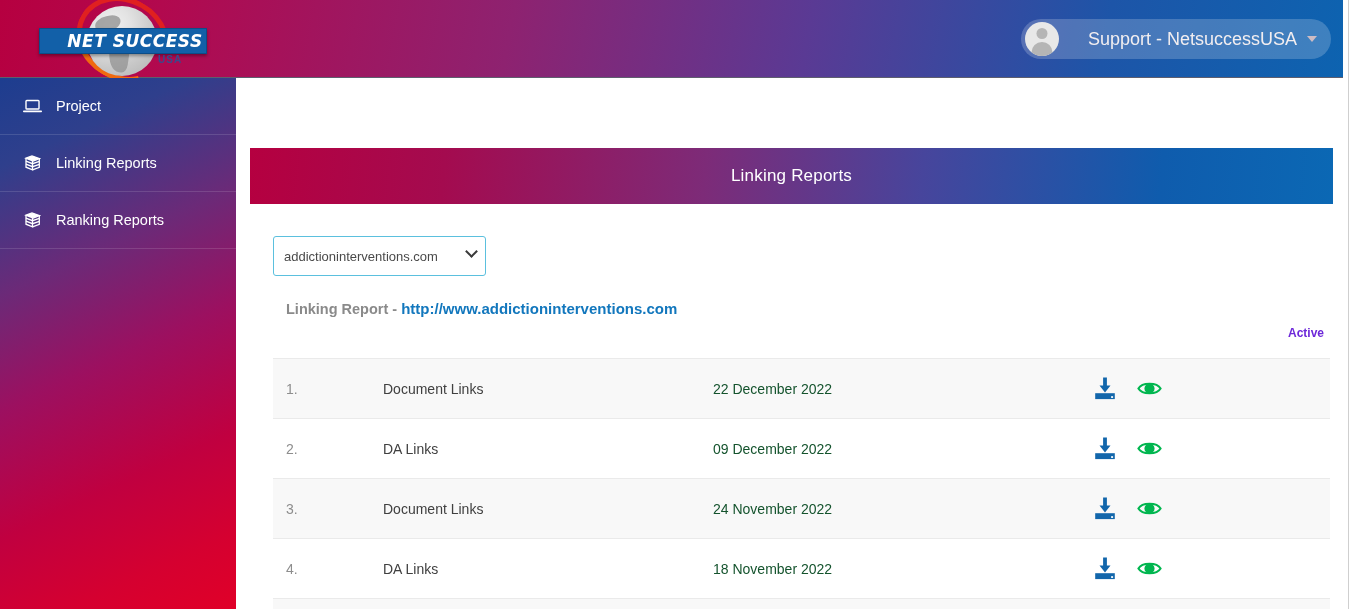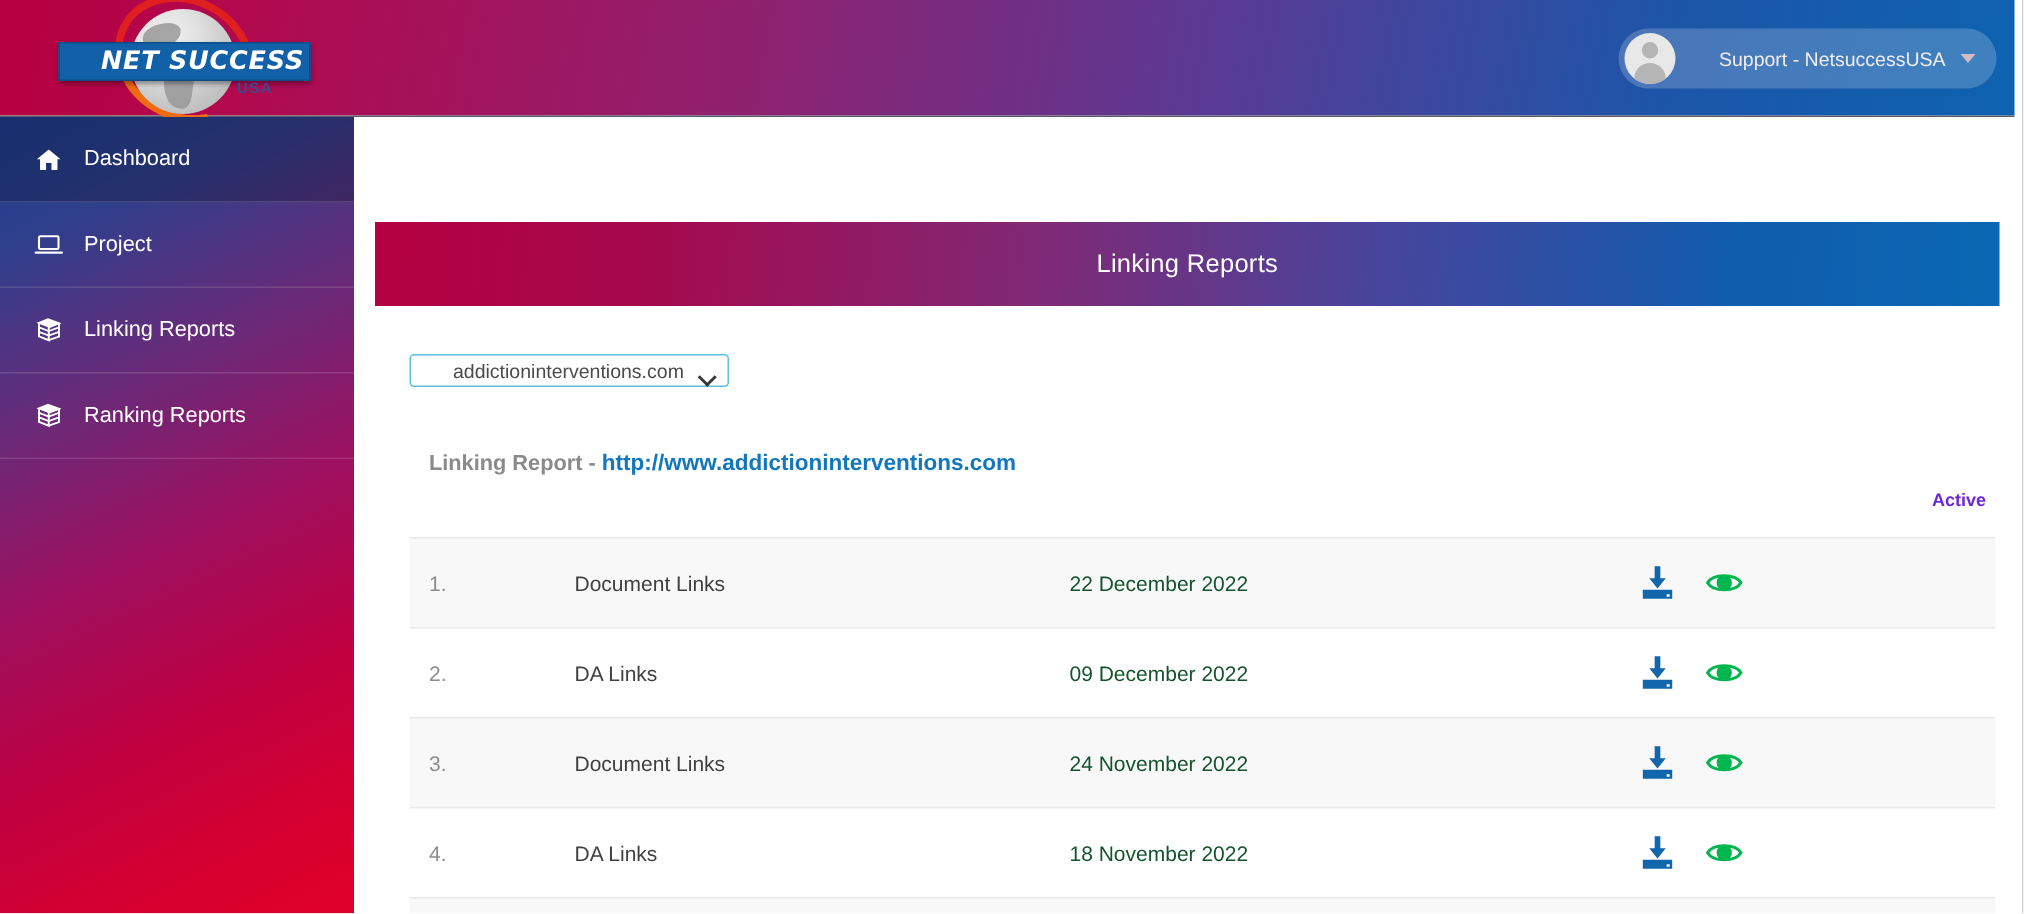--- a/index.html
+++ b/index.html
@@ -147,7 +147,7 @@
     background: #b5b5b5;
   }
   .user-name {
-    font-size: 13px;
+    font-size: 18px;
     color: #f2eef0;
     white-space: nowrap;
     margin-left: 21px;

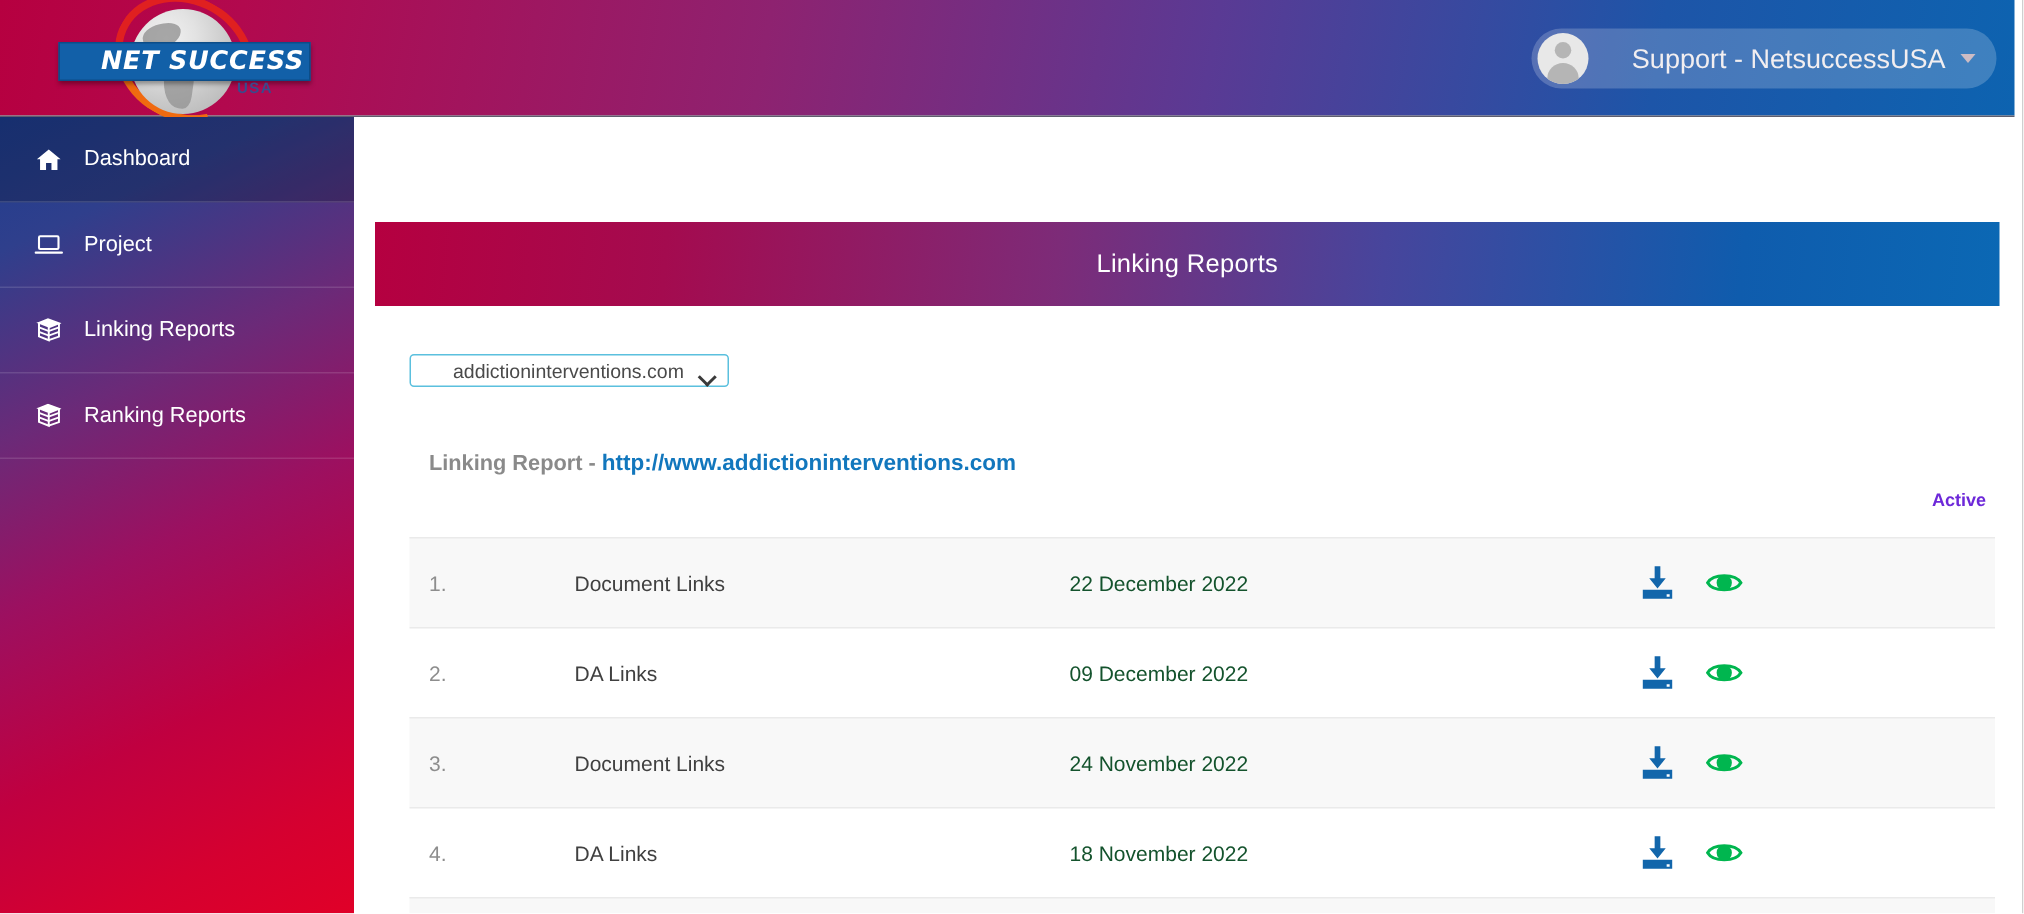--- a/index.html
+++ b/index.html
@@ -353,14 +353,6 @@
 
   <nav class="sidebar">
 
-    <div class="nav-item active">
-      <span class="nav-ico">
-        <svg width="17" height="15" viewBox="0 0 17 15" fill="currentColor">
-          <path d="M8.5 0.6 L0.6 7.2 h2.1 v7.1 h4.0 V9.7 h3.6 v4.6 h4.0 V7.2 h2.1 Z"></path>
-        </svg>
-      </span>
-      <span class="nav-label">Dashboard</span>
-    </div>
 
     <div class="nav-item">
       <span class="nav-ico">

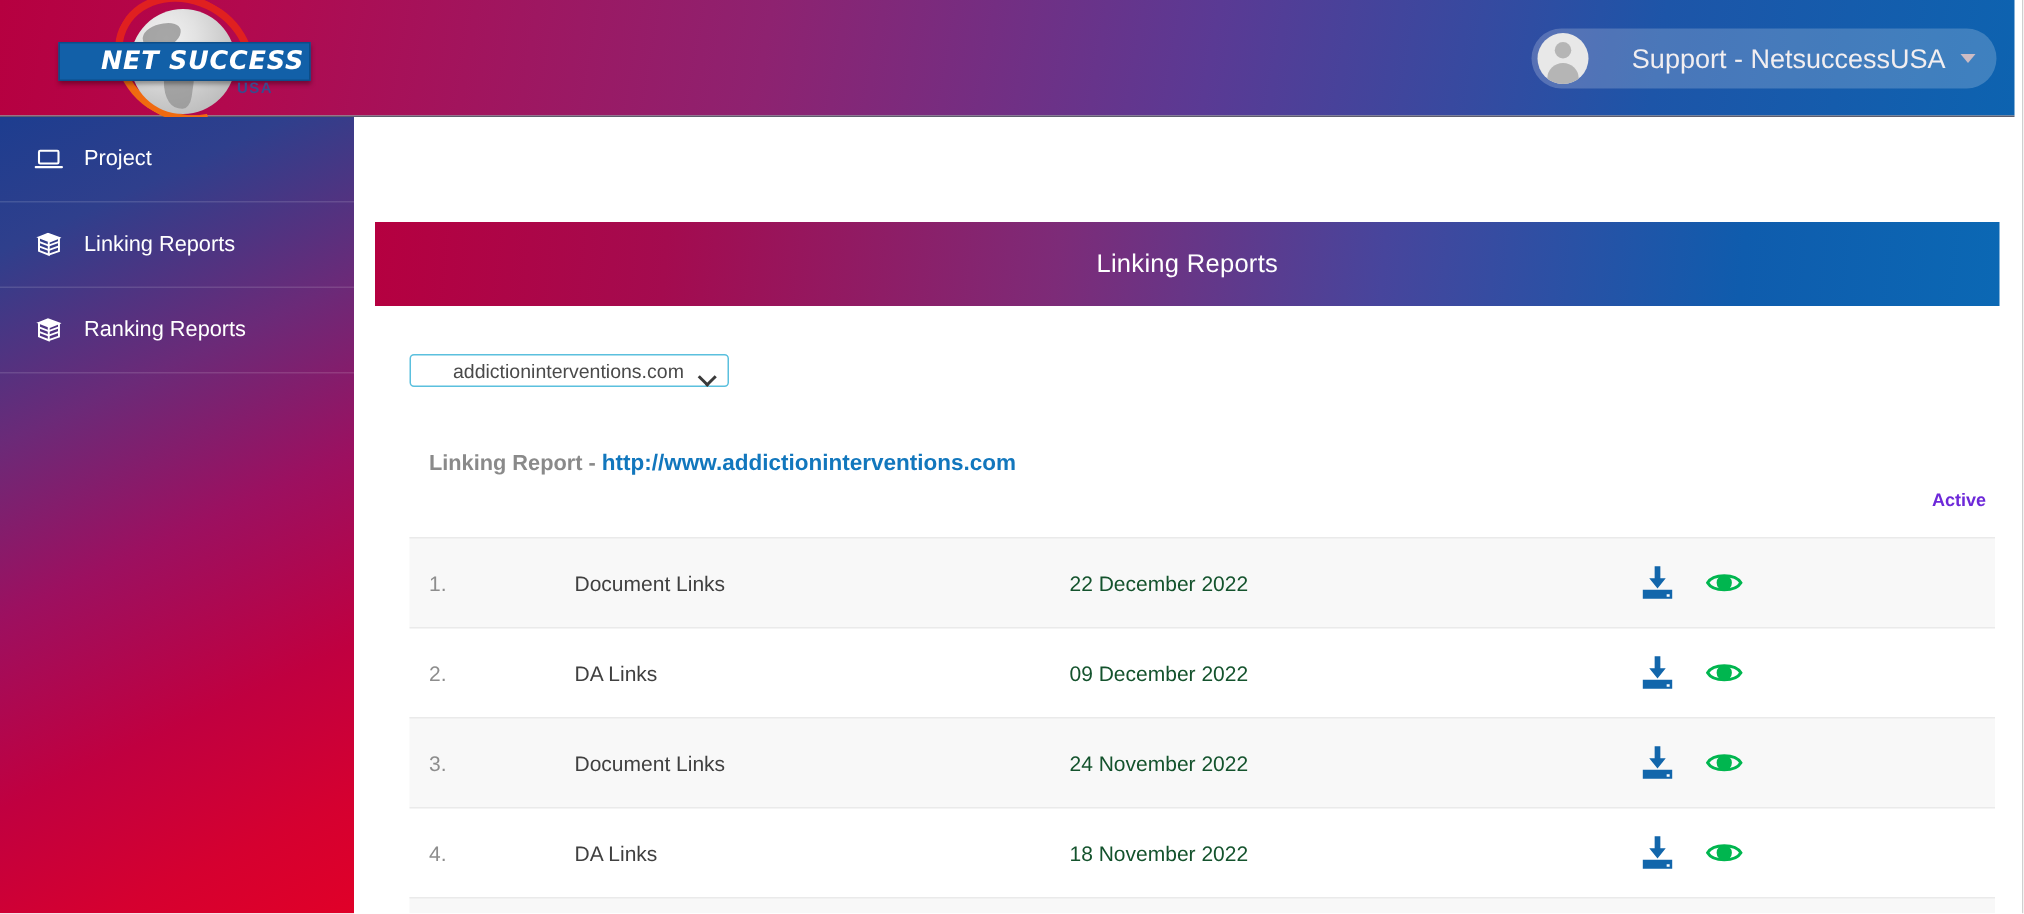--- a/index.html
+++ b/index.html
@@ -231,8 +231,8 @@
   }
   .site-select {
     width: 213px;
-    height: 22px;
-    padding: 0 26px 0 28px;
+    height: 40px;
+    padding: 0 26px 0 10px;
     font-family: "Liberation Sans", sans-serif;
     font-size: 13px;
     color: #4a4a4a;

